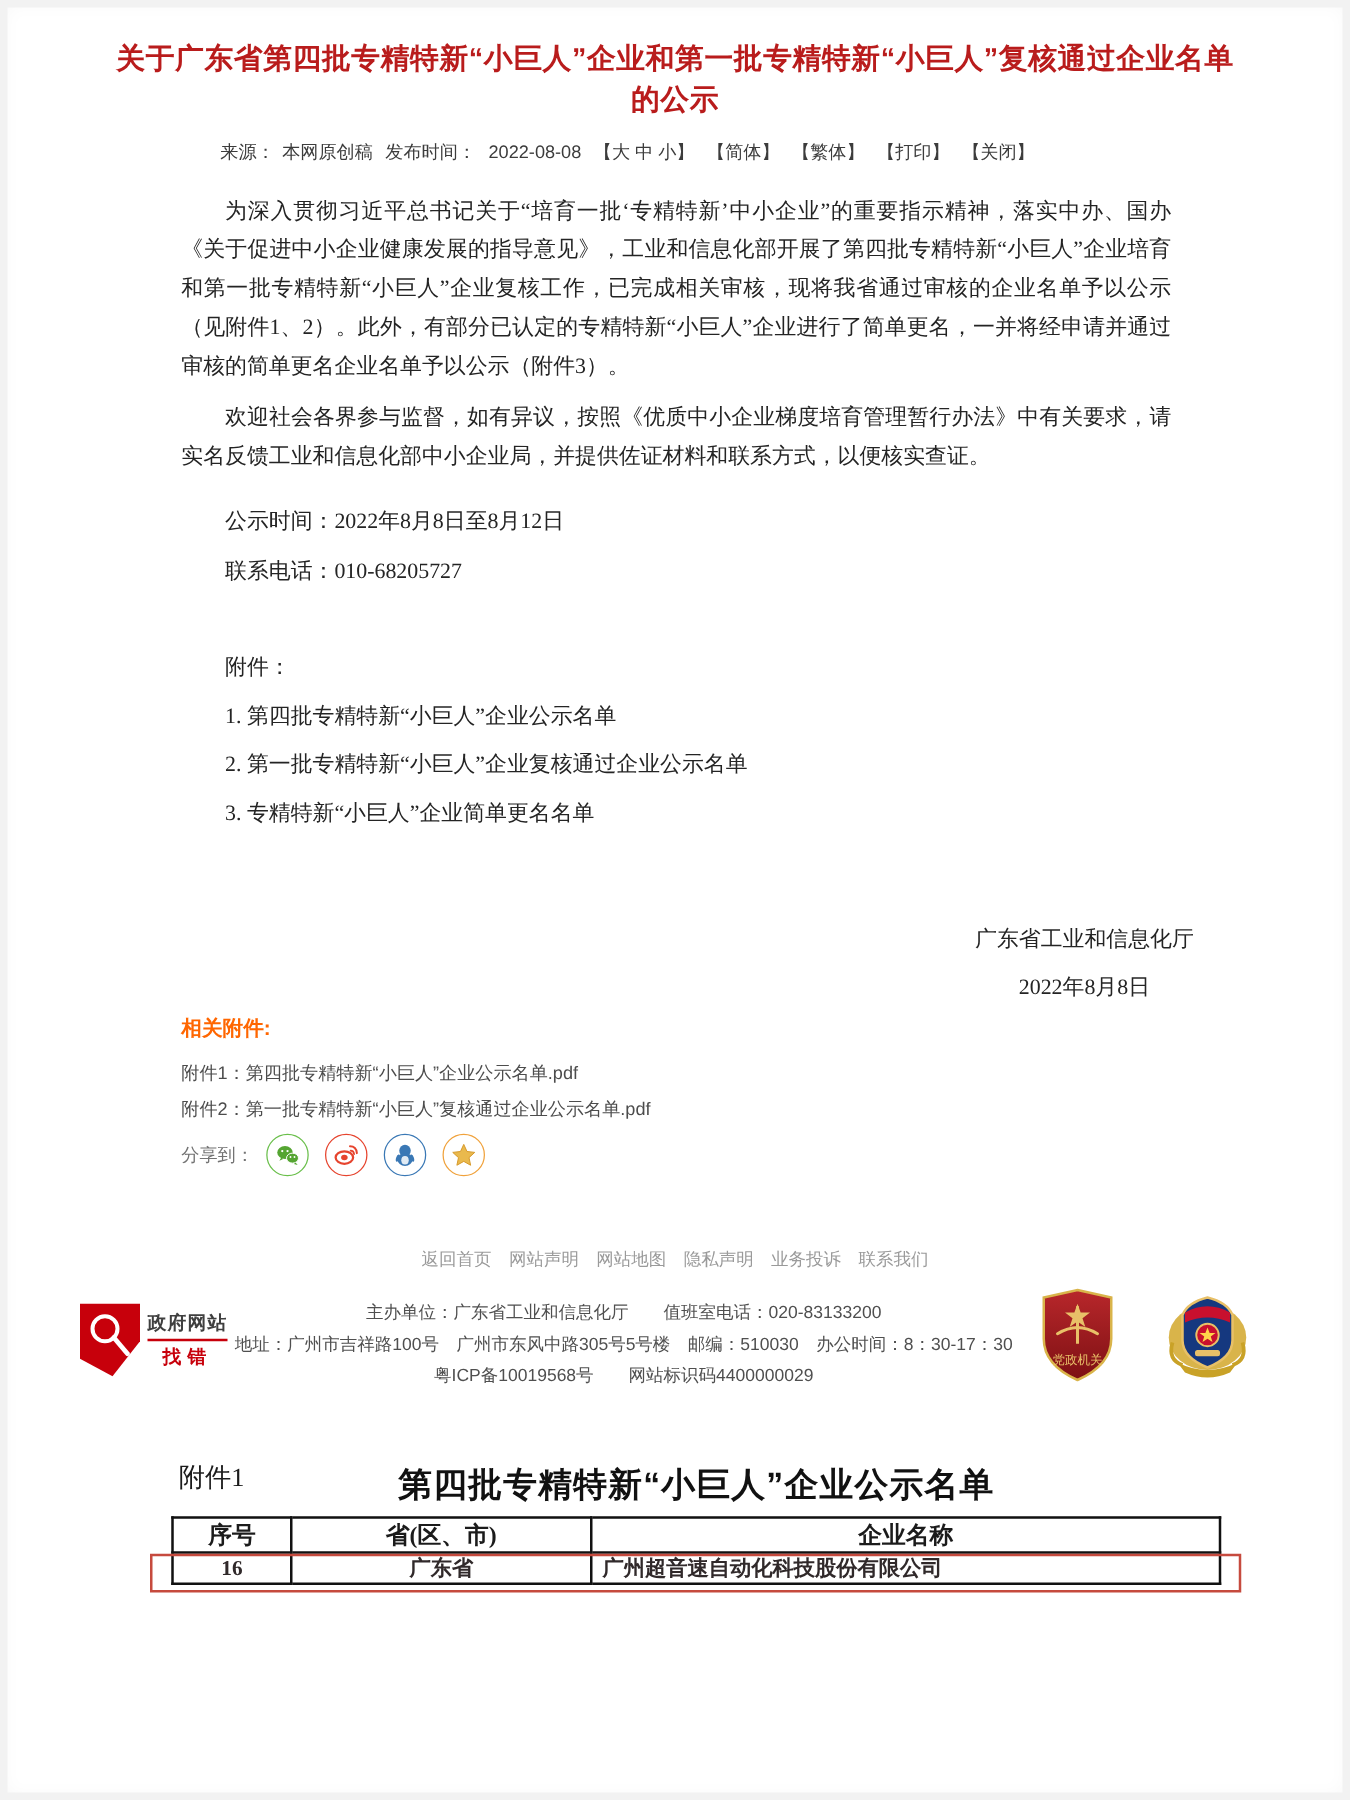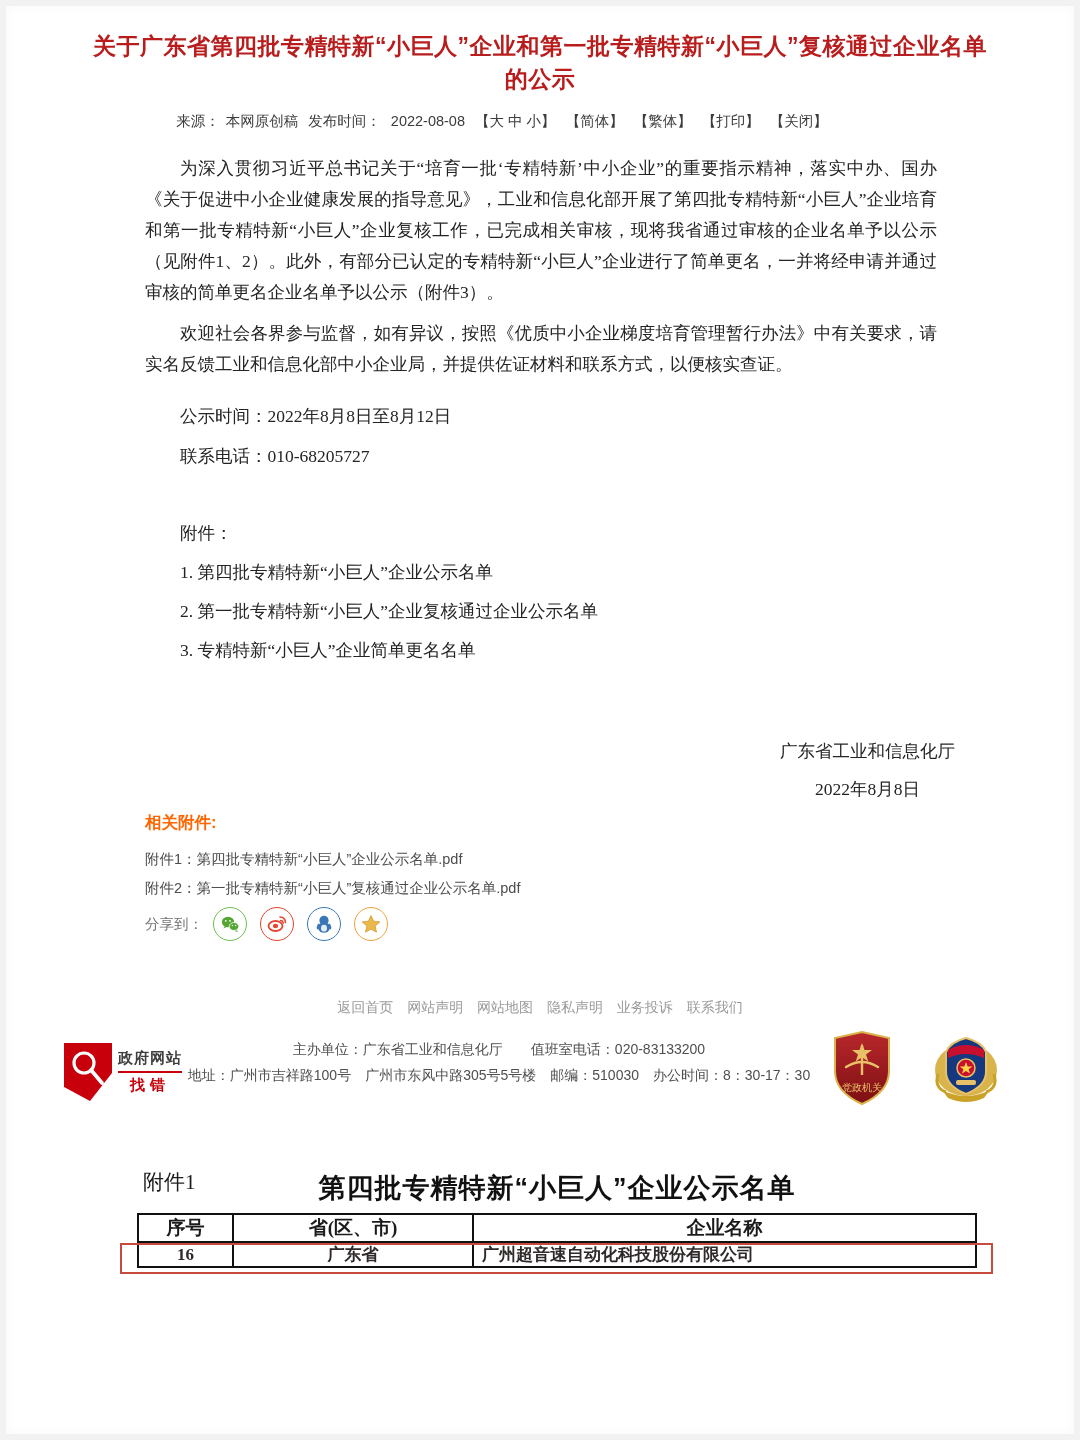--- a/index.html
+++ b/index.html
@@ -215,6 +215,7 @@
 <div class="footer-info">
   <div>主办单位：广东省工业和信息化厅　　值班室电话：020-83133200</div>
   <div>地址：广州市吉祥路100号　广州市东风中路305号5号楼　邮编：510030　办公时间：8：30-17：30</div>
+  <div>粤ICP备10019568号　　网站标识码4400000029</div>
 </div>
 
 <div class="badges">

